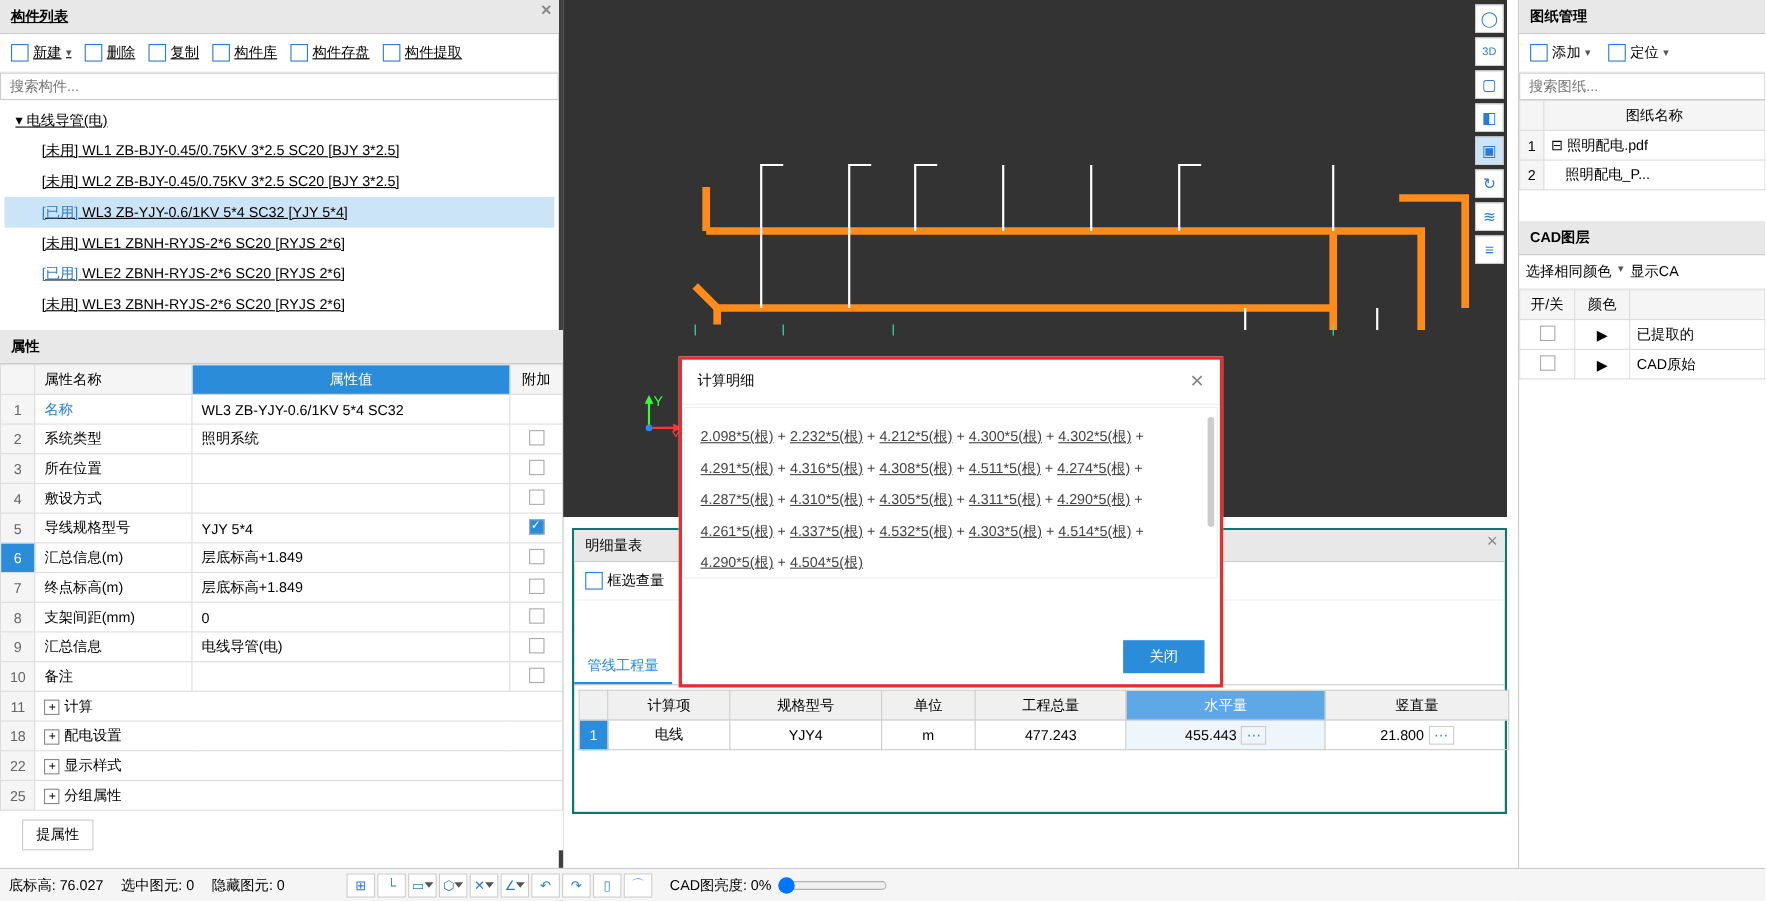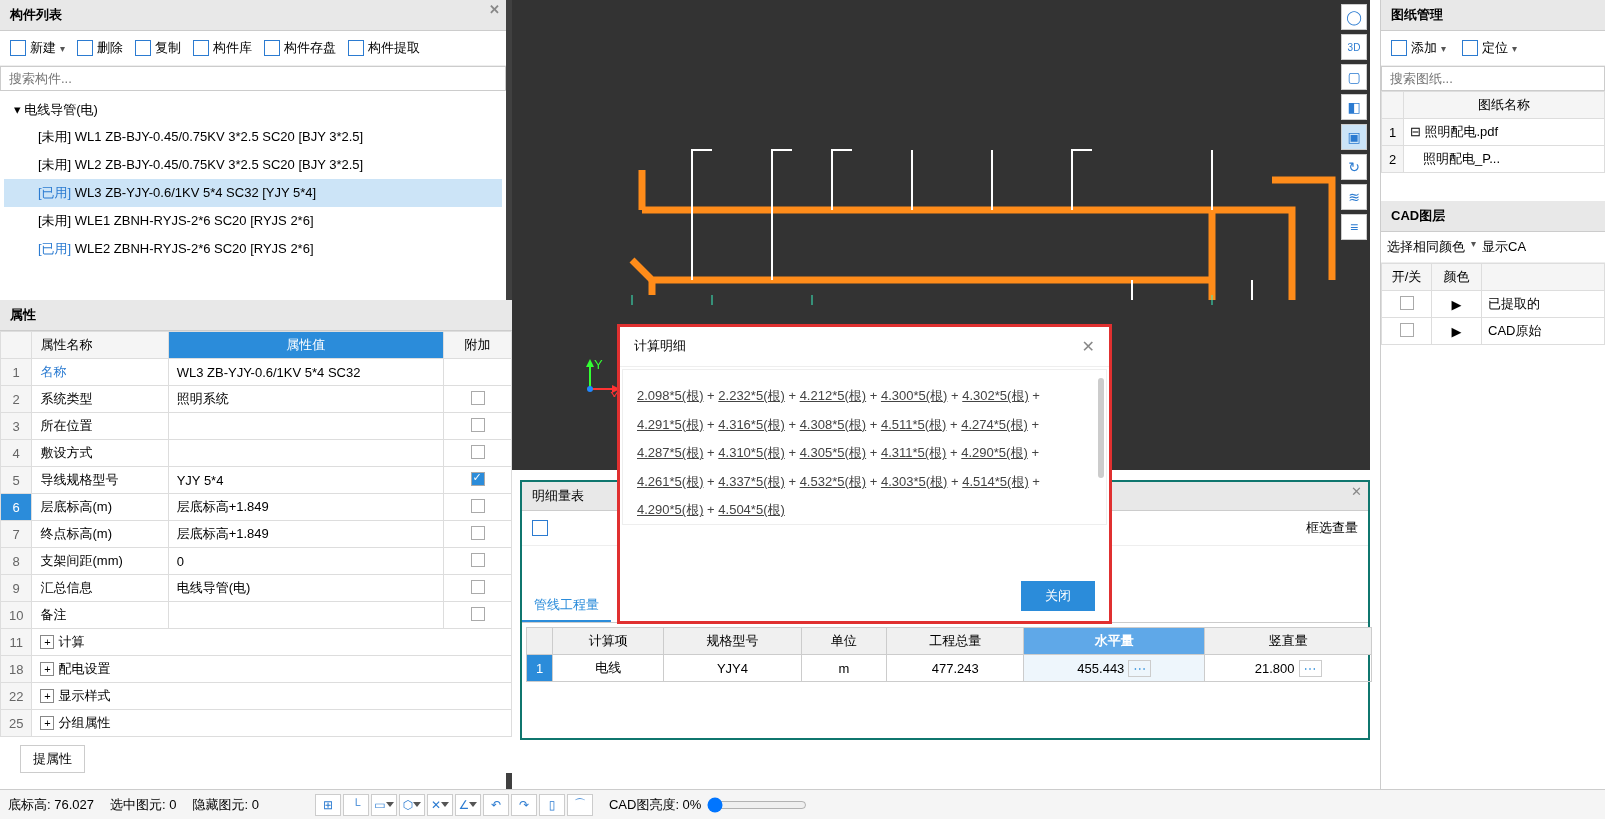--- a/index.html
+++ b/index.html
@@ -6,7 +6,7 @@
 body { background: #fff; overflow: hidden; width: 1605px; height: 819px; position: relative; }
 
 
-.left-panel { position: absolute; top: 0; left: 0; width: 512px; height: 819px; background: #fff; border-right: 6px solid #404040; }
+.left-panel { position: absolute; top: 0; left: 0; width: 512px; height: 819px; background: #fff; border-right: 4px solid #404040; text-decoration: underline; }
 .panel-header { background: #e8e8e8; padding: 6px 10px; font-weight: bold; position: relative; border-bottom: 1px solid #ccc; }
 .panel-close { position: absolute; right: 6px; top: 2px; color: #888; cursor: pointer; }
 .toolbar-row { display: flex; gap: 4px; padding: 6px 6px; border-bottom: 1px solid #eee; align-items: center; }

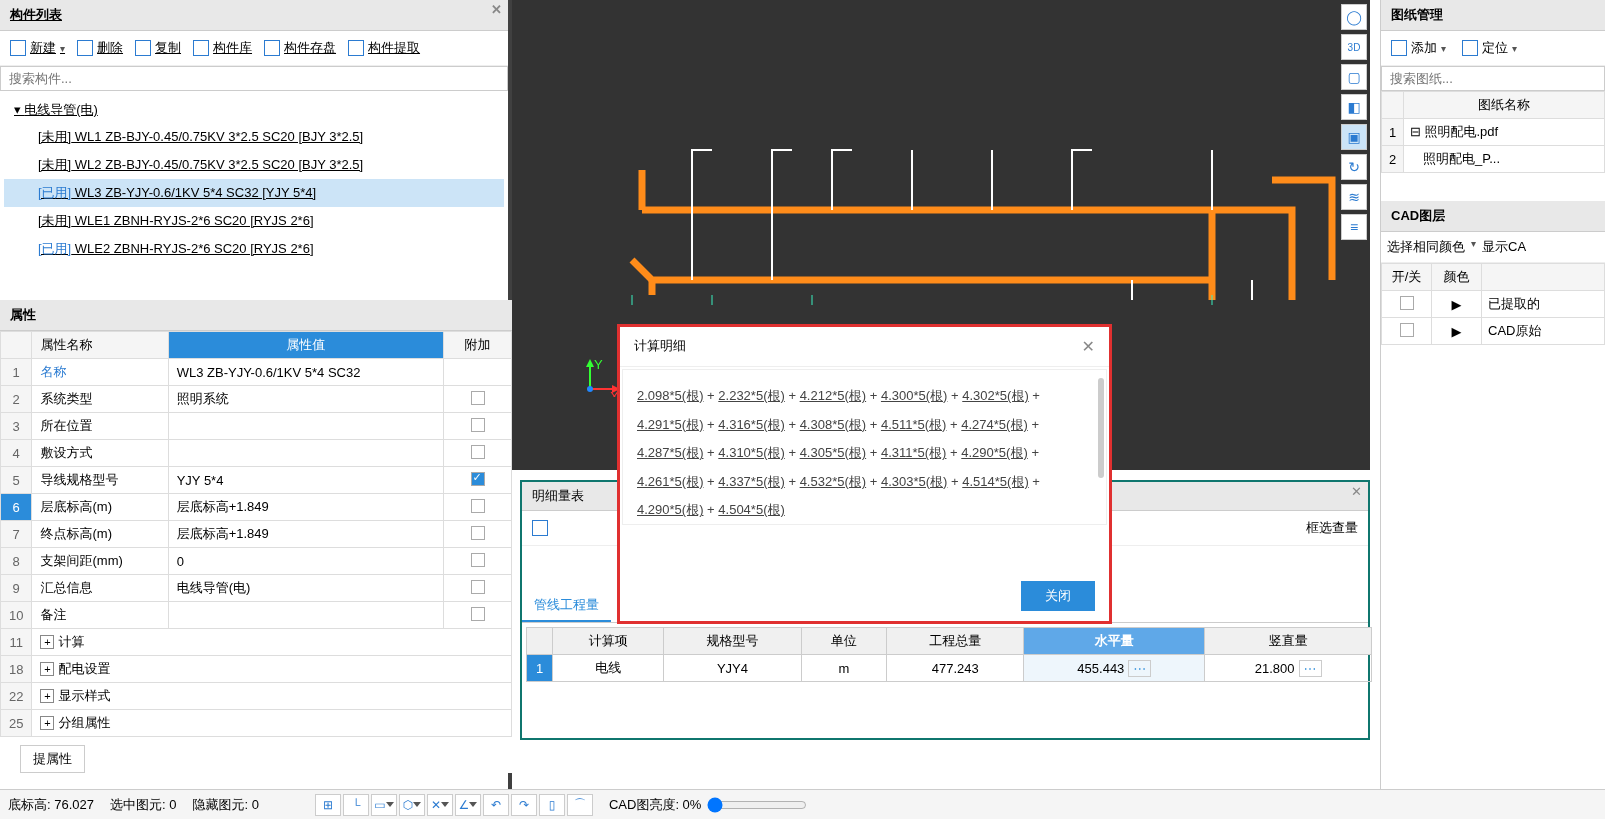--- a/index.html
+++ b/index.html
@@ -10,7 +10,7 @@
 .panel-header { background: #e8e8e8; padding: 6px 10px; font-weight: bold; position: relative; border-bottom: 1px solid #ccc; }
 .panel-close { position: absolute; right: 6px; top: 2px; color: #888; cursor: pointer; }
 .toolbar-row { display: flex; gap: 4px; padding: 6px 6px; border-bottom: 1px solid #eee; align-items: center; }
-.tool-btn { display: flex; align-items: center; gap: 4px; padding: 2px 4px; cursor: pointer; justify-content: space-between; }
+.tool-btn { display: flex; align-items: center; gap: 4px; padding: 2px 4px; cursor: pointer; }
 .tool-btn .ic { width: 16px; height: 16px; border: 1px solid #2b7bd1; display: inline-block; }
 .dd { font-size: 10px; color: #555; }
 .search-input { width: 100%; padding: 4px 8px; border: 1px solid #ccc; color: #999; }

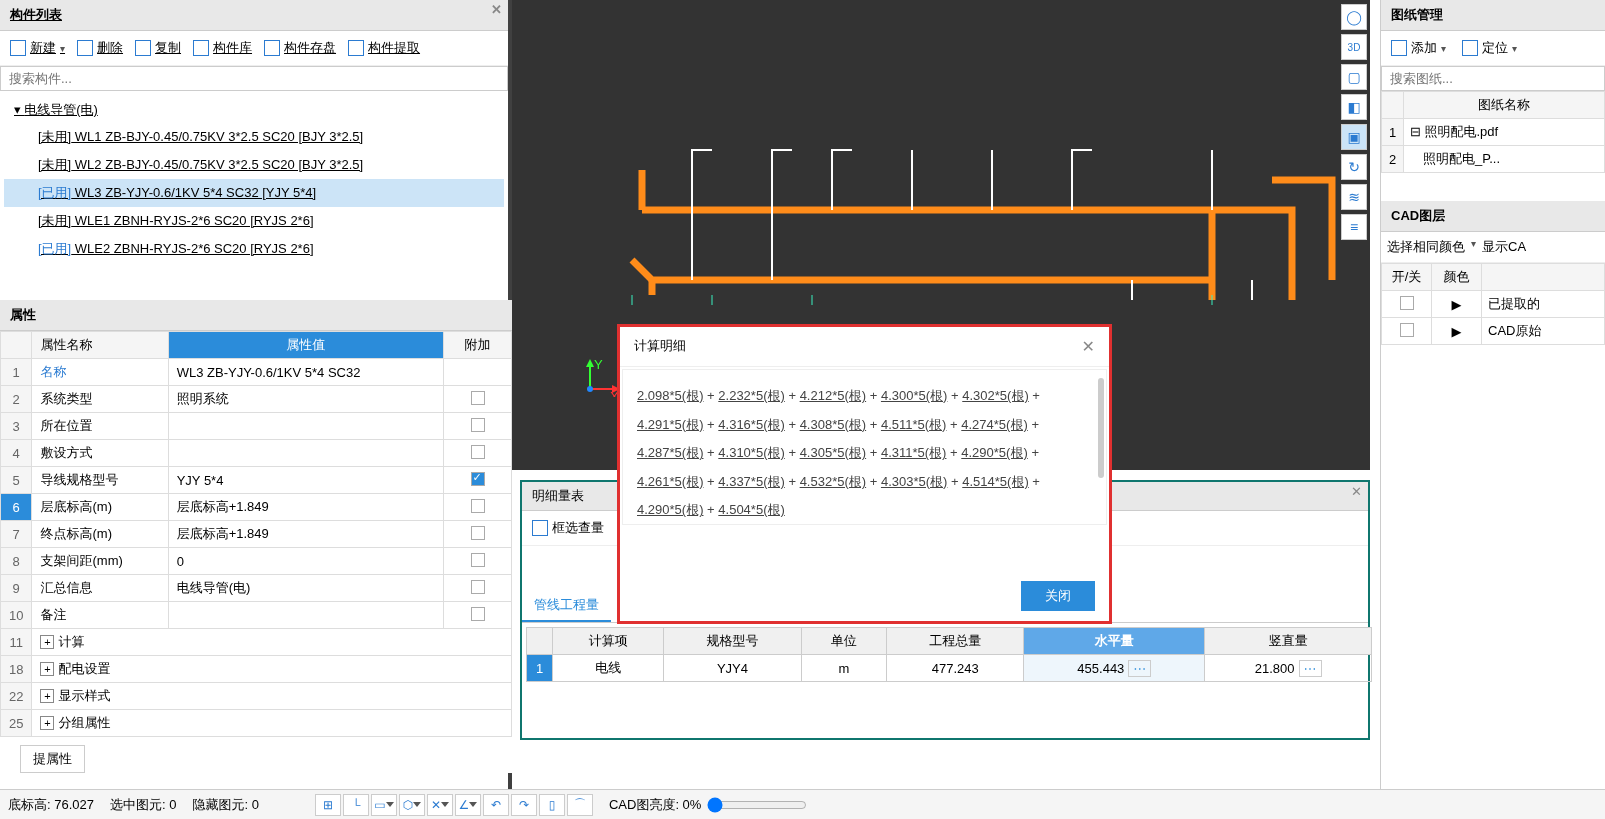--- a/index.html
+++ b/index.html
@@ -126,6 +126,7 @@
         <div class="tree-item sel"><span class="blue">[已用]</span> WL3 ZB-YJY-0.6/1KV 5*4 SC32 [YJY  5*4]</div>
         <div class="tree-item"><span class="">[未用]</span> WLE1 ZBNH-RYJS-2*6 SC20 [RYJS 2*6]</div>
         <div class="tree-item"><span class="blue">[已用]</span> WLE2 ZBNH-RYJS-2*6 SC20 [RYJS 2*6]</div>
+        <div class="tree-item"><span class="">[未用]</span> WLE3 ZBNH-RYJS-2*6 SC20 [RYJS 2*6]</div>
       </div>
   </div>
 

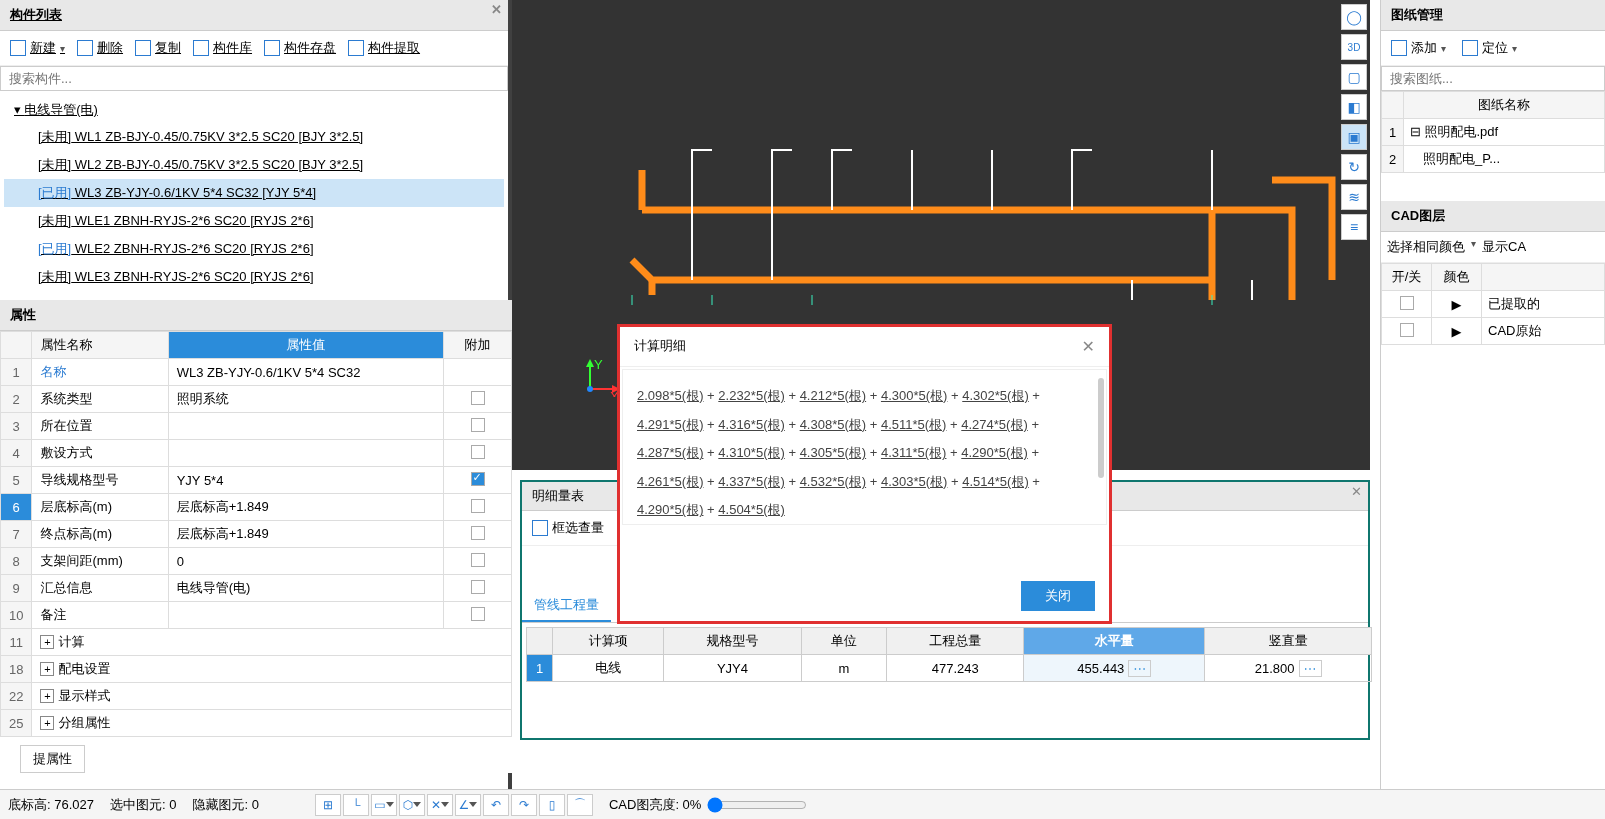--- a/index.html
+++ b/index.html
@@ -140,7 +140,7 @@
         <th class="row-num"></th>
         <th>属性名称</th>
         <th class="hdr-val">属性值</th>
-        <th style="width:68px;text-align:center">附加</th>
+        <th style="width:48px;text-align:center">附加</th>
       </tr>
       </tbody>
         <tbody id="props-body">

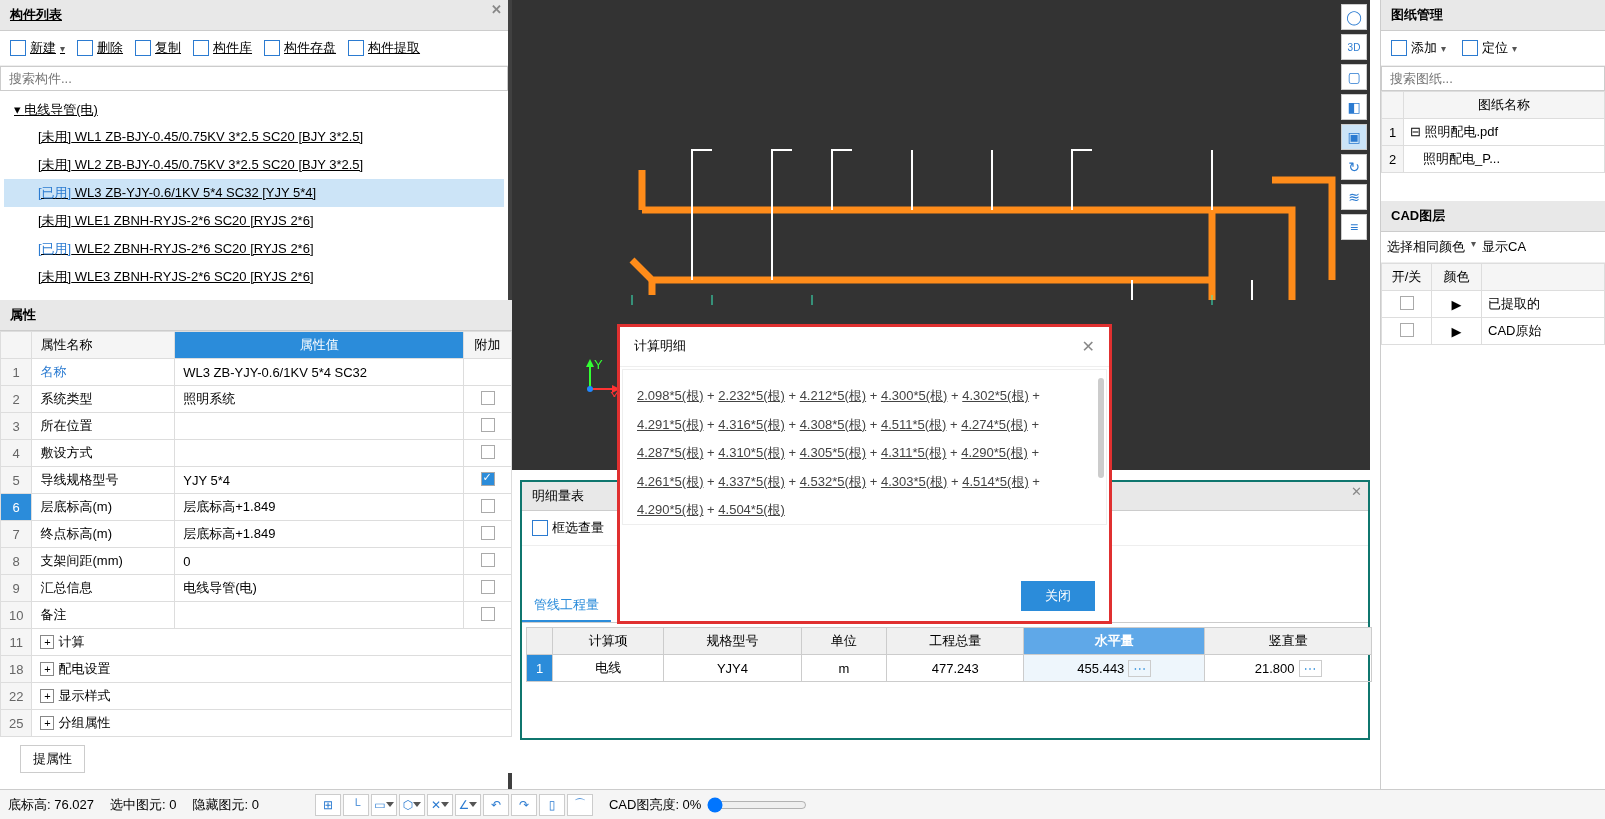--- a/index.html
+++ b/index.html
@@ -176,7 +176,7 @@
           </tr>
           <tr>
             <td class="row-num sel">6</td>
-            <td>层底标高(m)</td>
+            <td>汇总信息(m)</td>
             <td>层底标高+1.849</td>
             <td style="text-align:center"><span class="chk"></span></td>
           </tr>

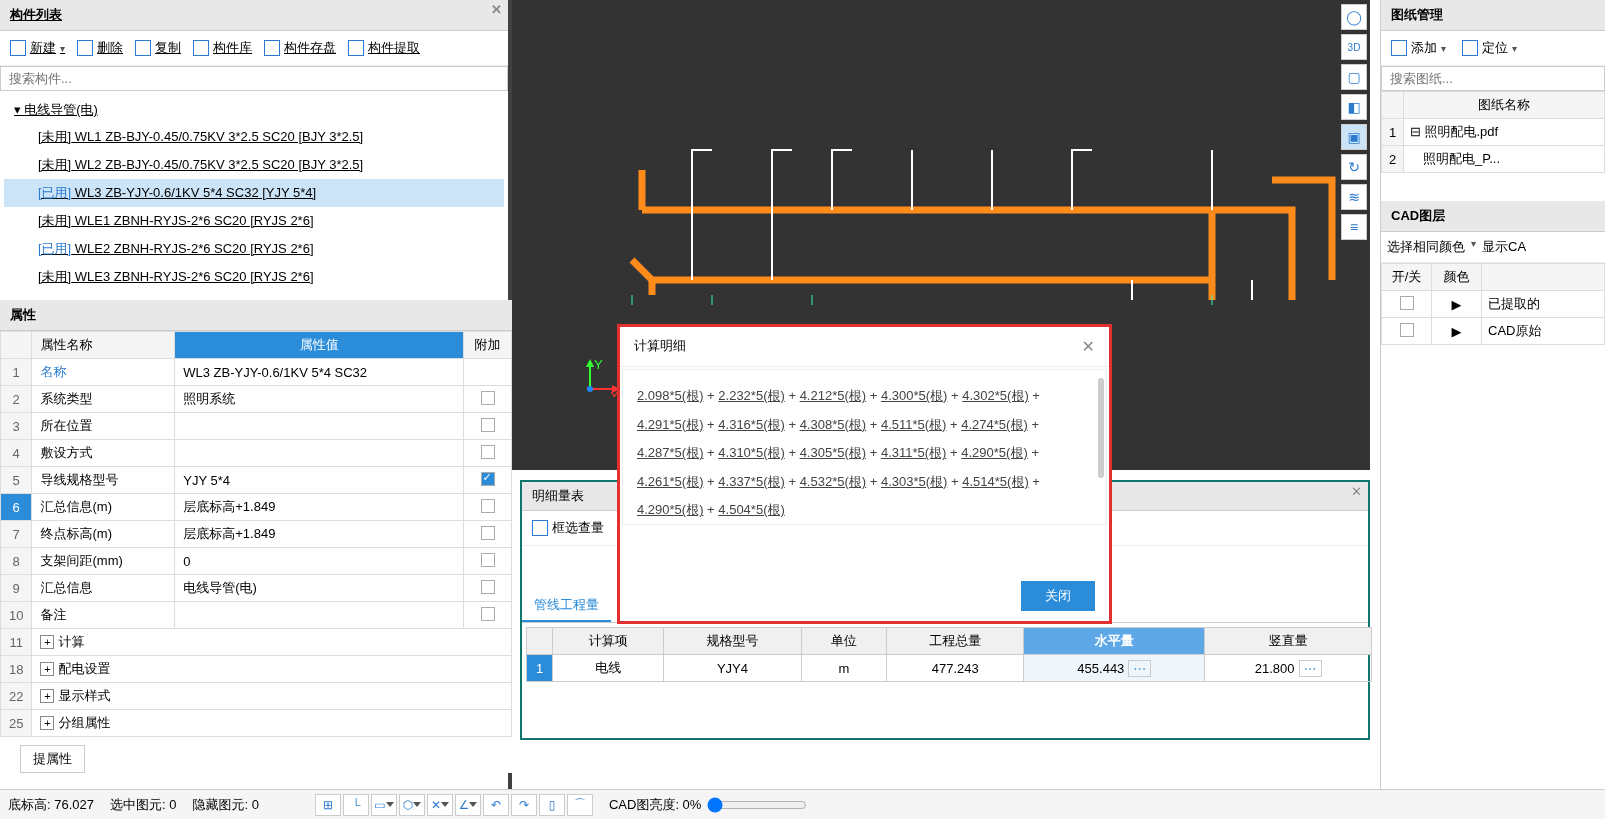--- a/index.html
+++ b/index.html
@@ -61,7 +61,7 @@
 .dp-table { width: 100%; border-collapse: collapse; margin: 4px; }
 .dp-table td, .dp-table th { border: 1px solid #ccc; padding: 4px 8px; text-align: center; height: 24px; }
 .dp-table th { background: #f0f0f0; font-weight: normal; }
-.dp-table th.hilite { background: #5fa8e8; color: #fff; font-weight: bold; }
+.dp-table th.hilite { background: #5fa8e8; color: #fff; }
 .dots-btn { display: inline-block; border: 1px solid #ccc; padding: 0 4px; color: #2b8cda; cursor: pointer; margin-left: 4px; }
 
 

